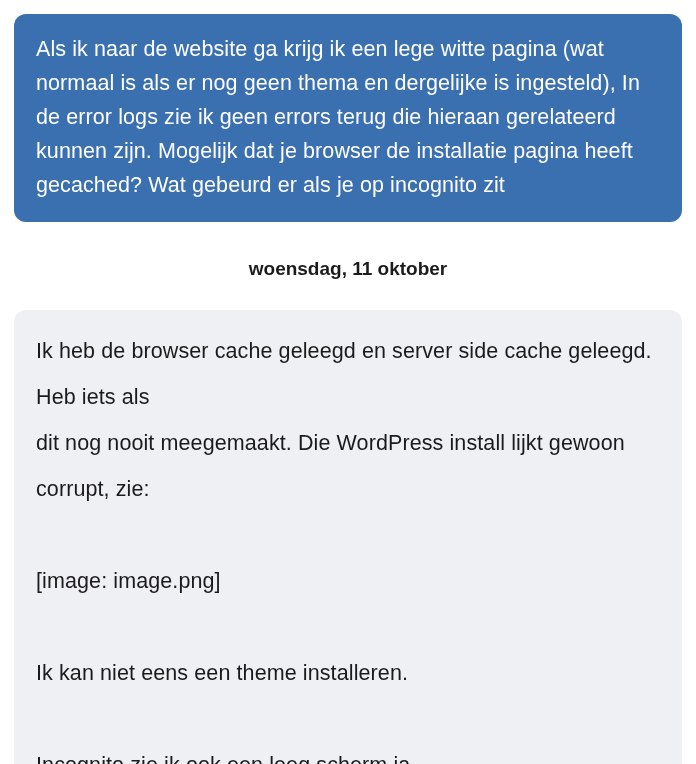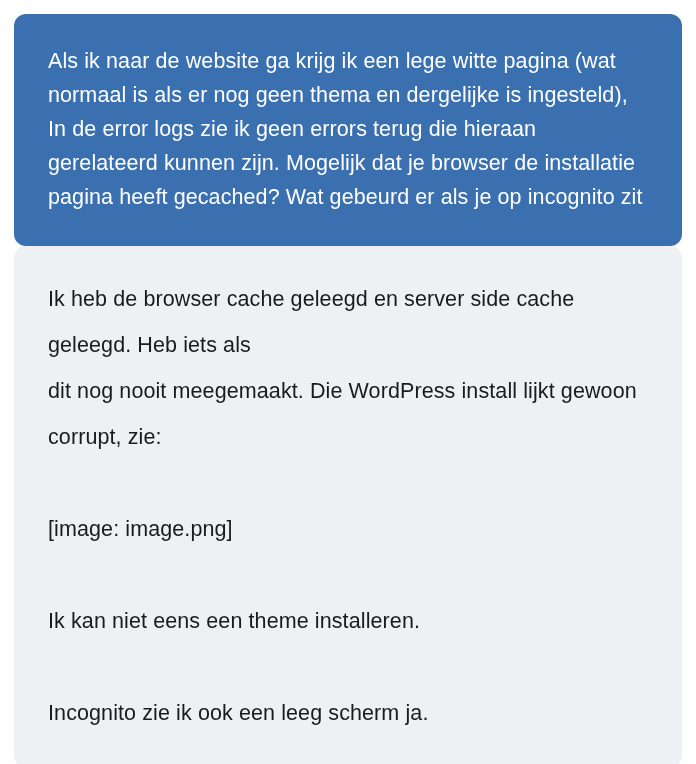--- a/index.html
+++ b/index.html
@@ -46,7 +46,7 @@
   }
 
   .bubble p {
-    margin: 12px;
+    margin: 0;
     white-space: pre-wrap;
   }
 

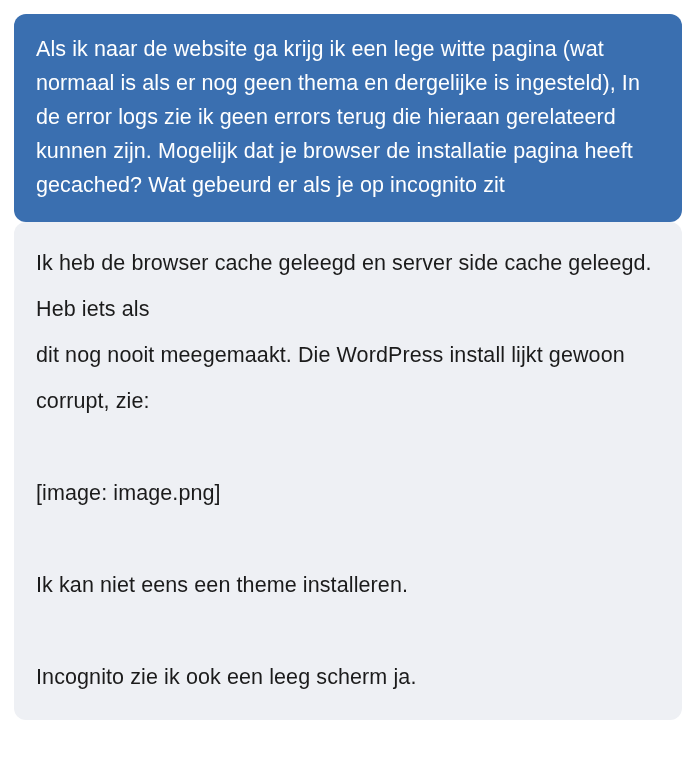--- a/index.html
+++ b/index.html
@@ -71,6 +71,7 @@
     <p>Als ik naar de website ga krijg ik een lege witte pagina (wat normaal is als er nog geen thema en dergelijke is ingesteld), In de error logs zie ik geen errors terug die hieraan gerelateerd kunnen zijn. Mogelijk dat je browser de installatie pagina heeft gecached? Wat gebeurd er als je op incognito zit</p>
   </div>
 
+  <div class="day-separator">woensdag, 11 oktober</div>
 
   <div class="bubble bubble-incoming">
     <p>Ik heb de browser cache geleegd en server side cache geleegd. Heb iets als

